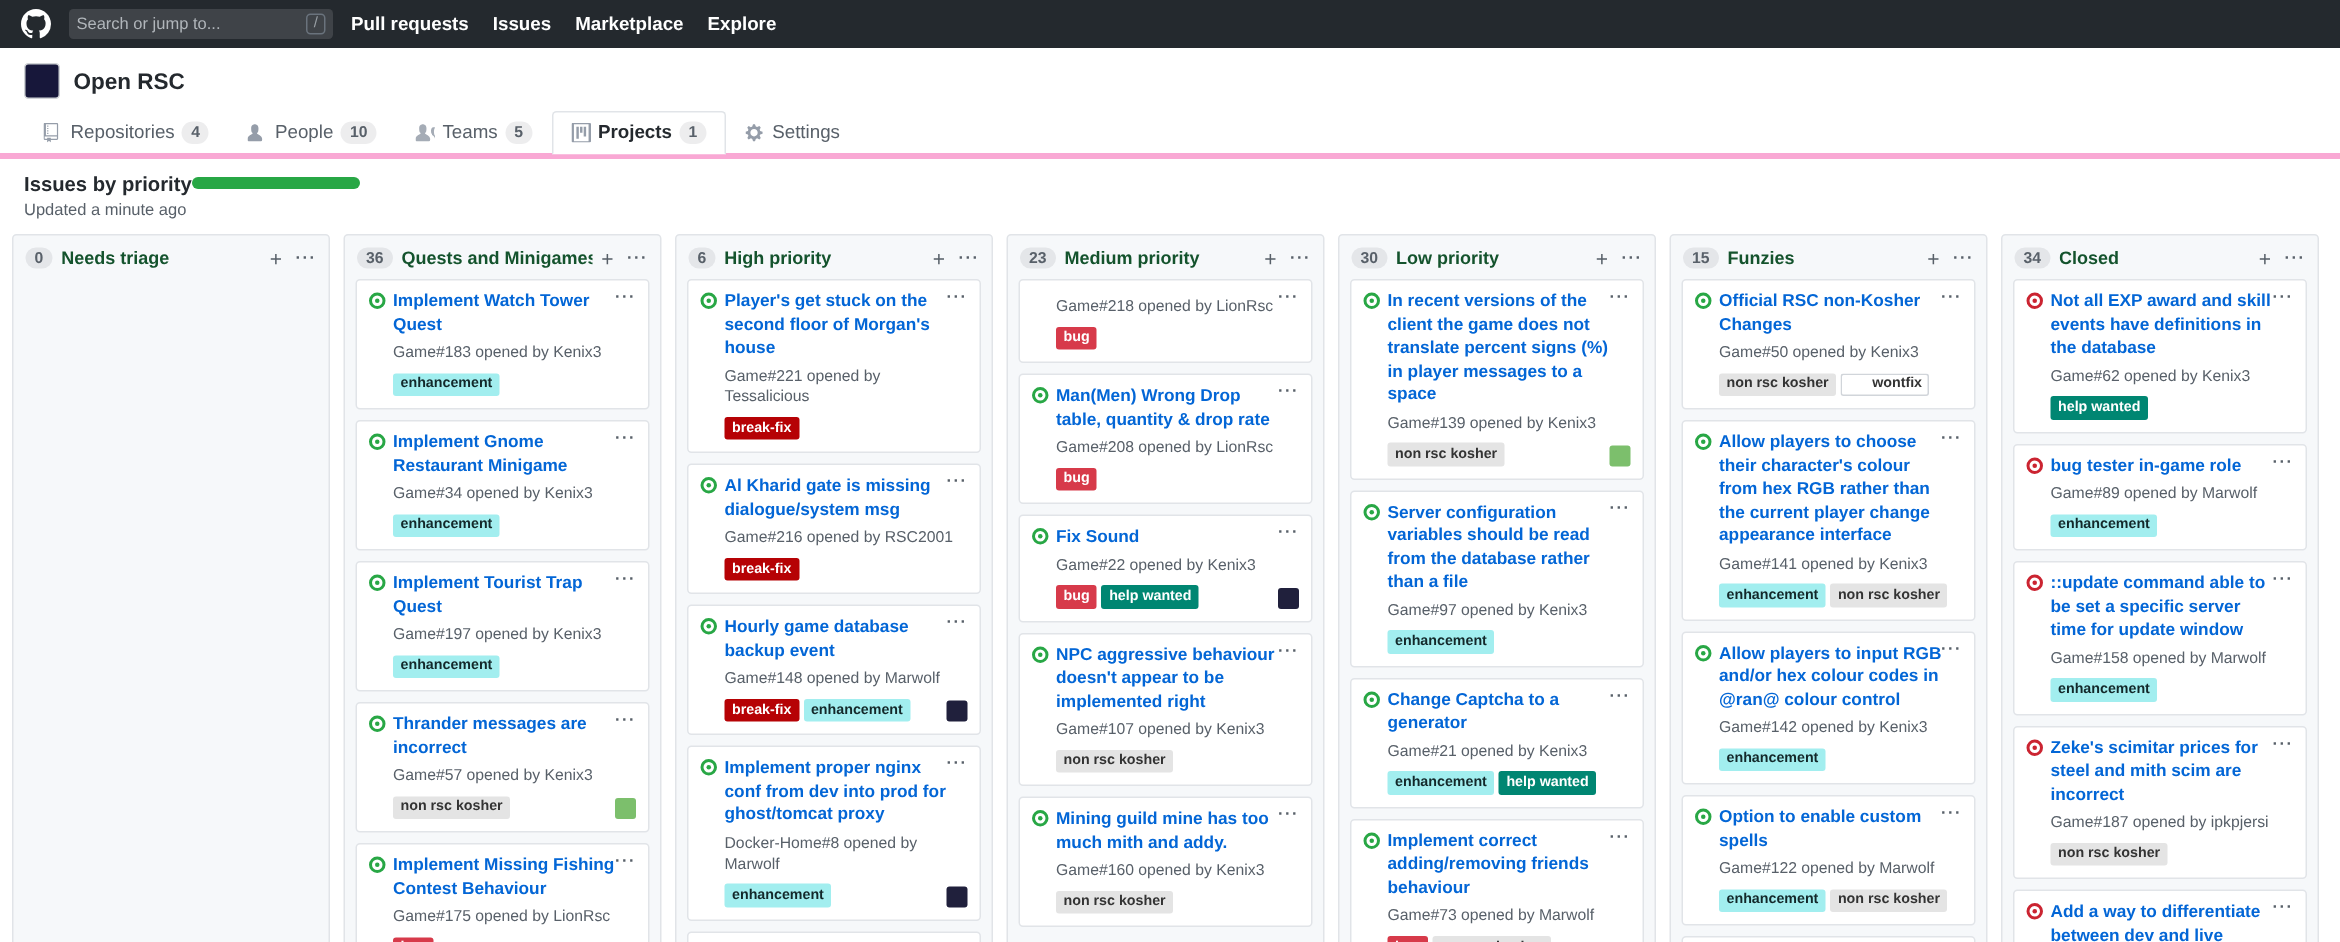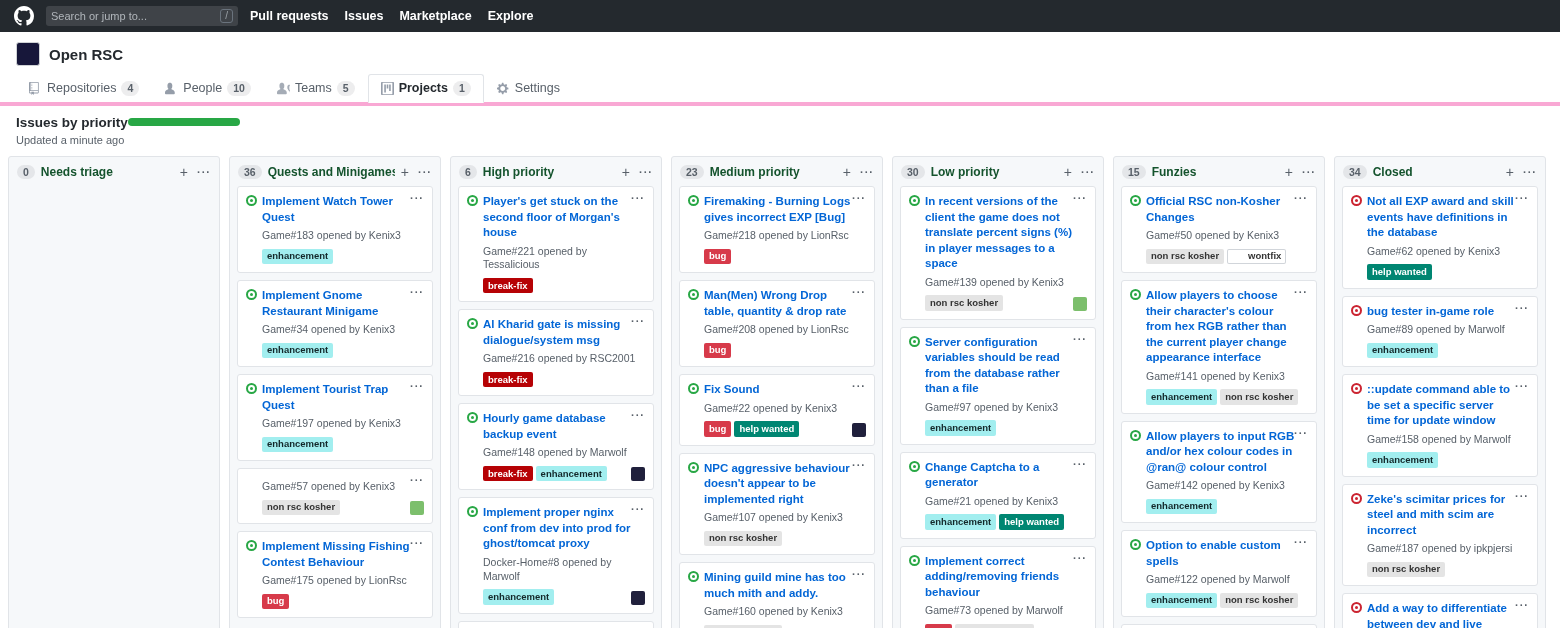--- a/index.html
+++ b/index.html
@@ -11,7 +11,7 @@
   .gh-header { height:32px; background:#24292e; display:flex; align-items:center;
     padding:0 14px; gap:12px; }
   .gh-logo svg { display:block; fill:#fff; }
-  .search-box { width:192px; height:20px; background:rgba(255,255,255,0.125);
+  .search-box { width:176px; height:20px; background:rgba(255,255,255,0.125);
     border-radius:3px; display:flex; align-items:center; padding:0 5px; }
   .search-box input { flex:1; background:transparent; border:none; outline:none;
     color:#fff; font-size:11px; font-family:inherit; min-width:0; }

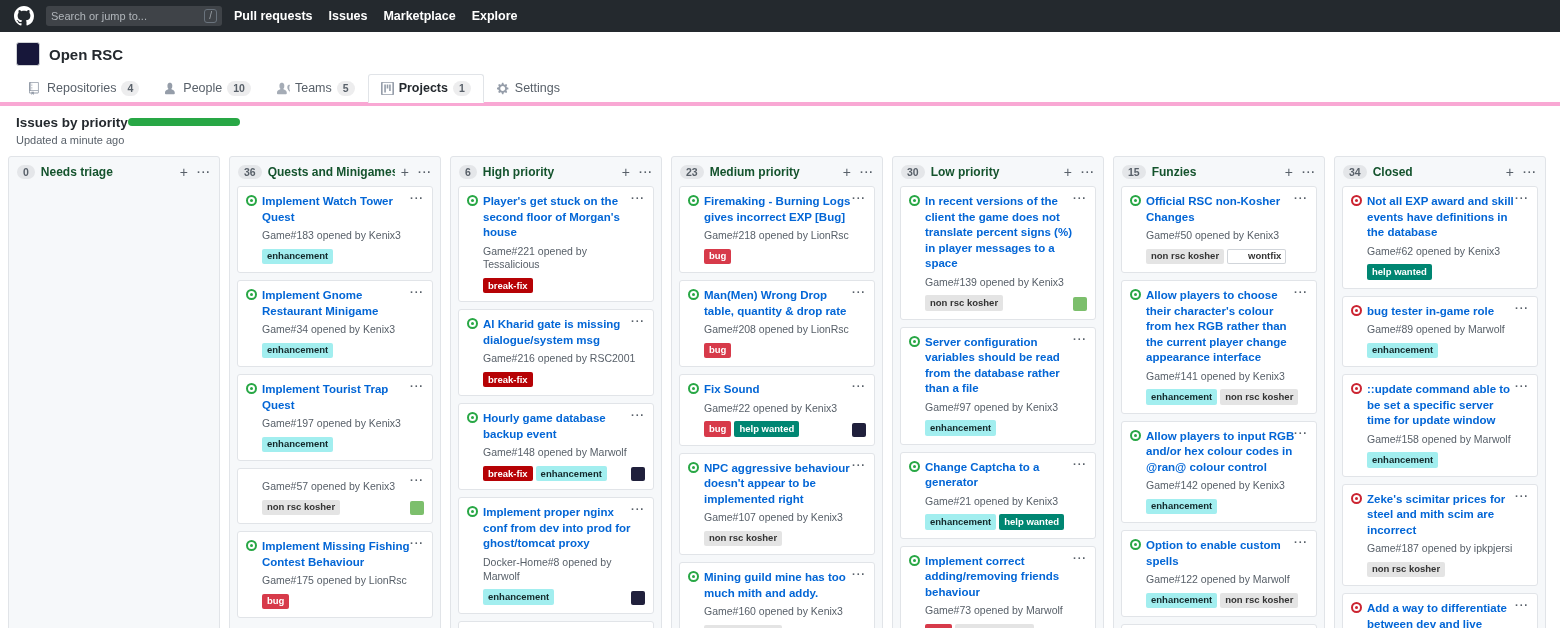--- a/index.html
+++ b/index.html
@@ -309,10 +309,6 @@
     <div class="cards">
         <div class="card">
     <span class="kebab card-kebab">···</span>
-    <div class="card-top">
-      <span class="issue-icon open"></span>
-      <a class="card-title">Firemaking - Burning Logs gives incorrect EXP [Bug]</a>
-    </div>
     <div class="card-meta">Game#218 opened by LionRsc</div>
     <div class="card-labels">
             <span class="issue-label" style="background: rgb(215, 58, 74); color: rgb(255, 255, 255);">bug</span>

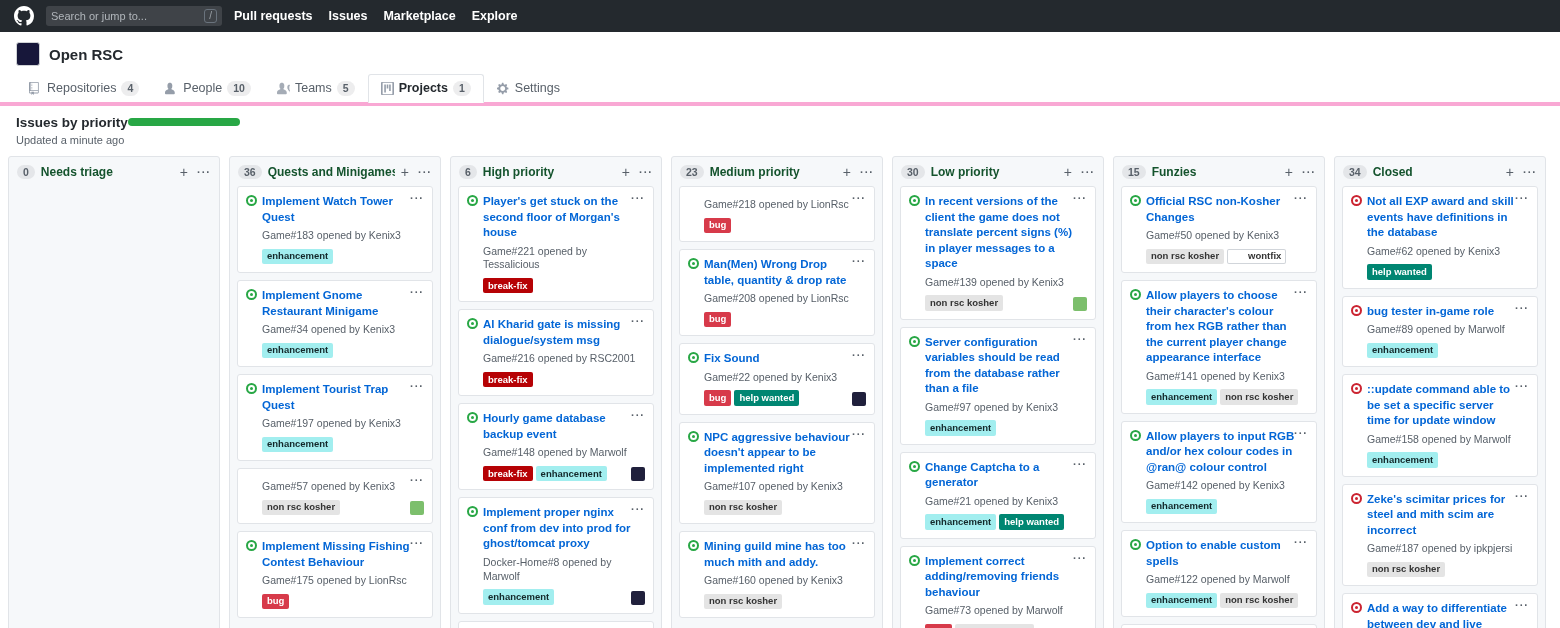--- a/index.html
+++ b/index.html
@@ -208,6 +208,10 @@
   </div>
         <div class="card">
     <span class="kebab card-kebab">···</span>
+    <div class="card-top">
+      <span class="issue-icon open"></span>
+      <a class="card-title">Thrander messages are incorrect</a>
+    </div>
     <div class="card-meta">Game#57 opened by Kenix3</div>
     <div class="card-labels">
             <span class="issue-label" style="background: rgb(228, 228, 228); color: rgb(51, 51, 51);">non rsc kosher</span>

